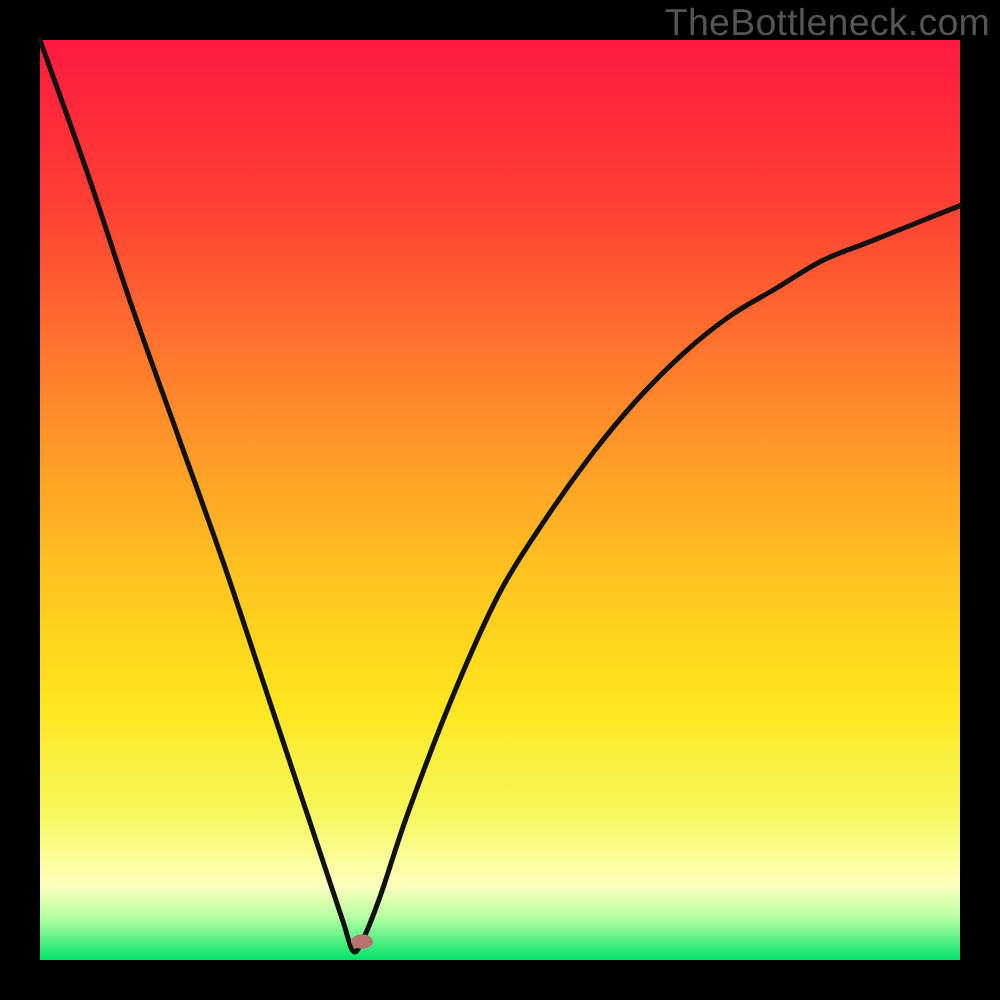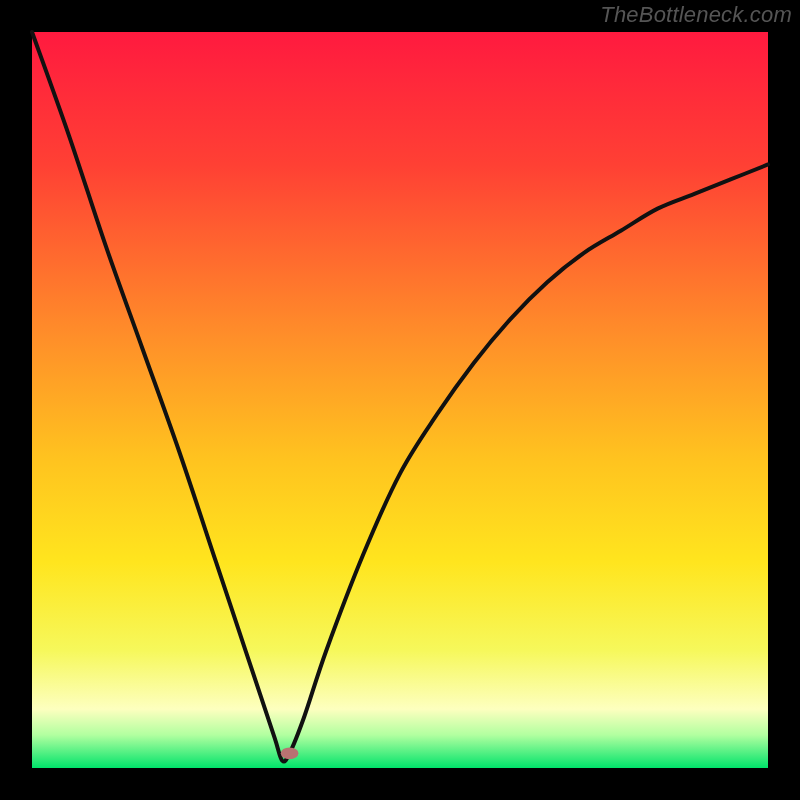--- a/index.html
+++ b/index.html
@@ -23,12 +23,11 @@
     top: 2px;
     right: 8px;
     font-family: Arial, Helvetica, sans-serif;
-    font-size: 22px;
+    font-size: 30px;
     font-weight: 500;
     color: #555;
     letter-spacing: 0.2px;
     user-select: none;
-    font-style: italic;
   }
 </style>
 </head>

